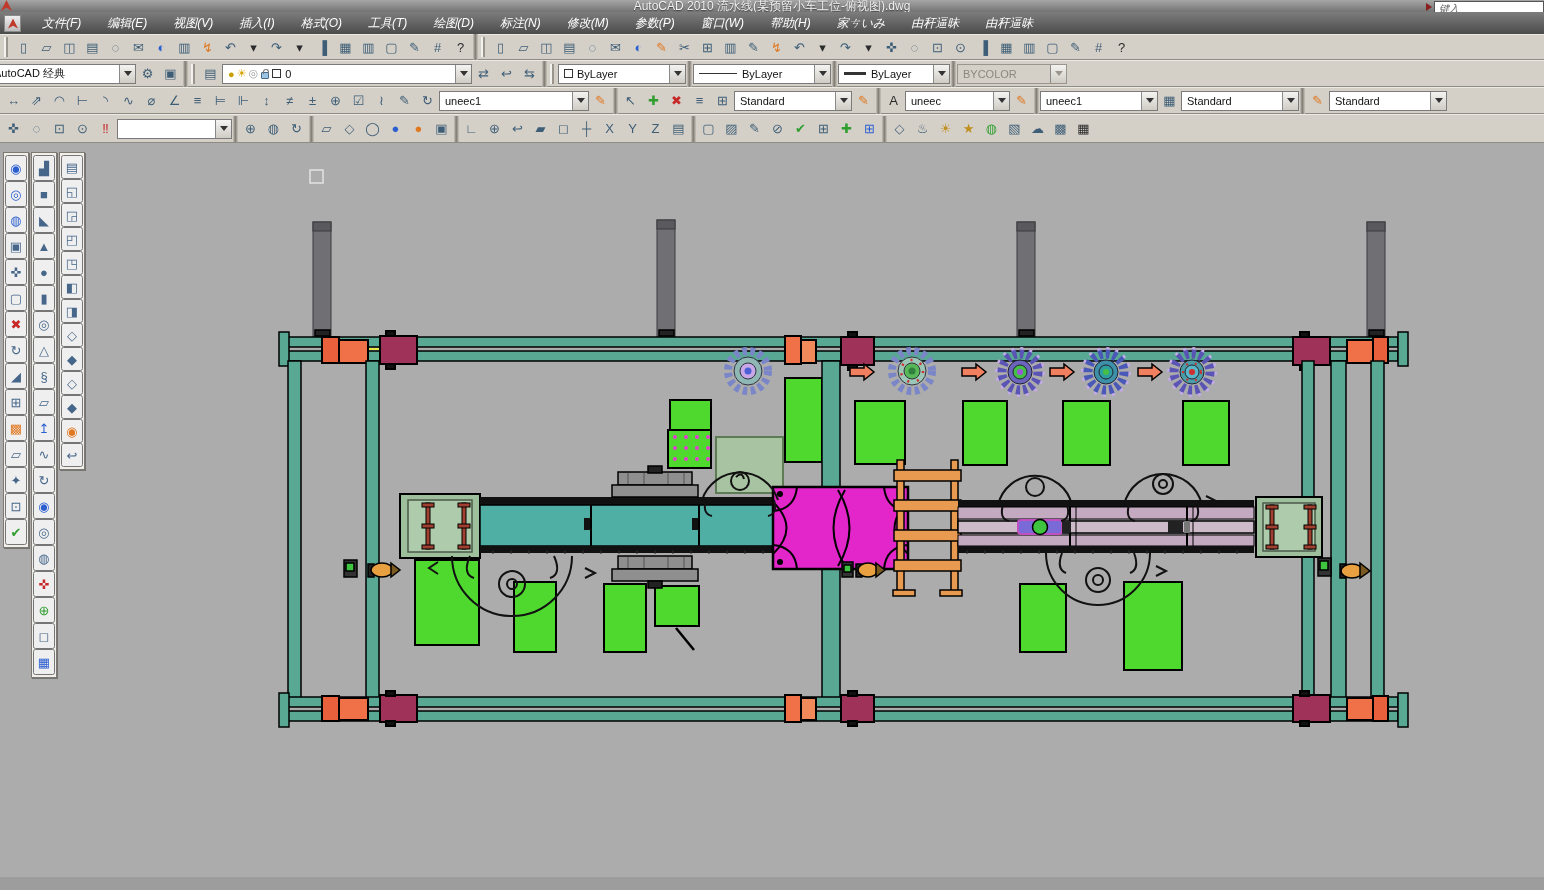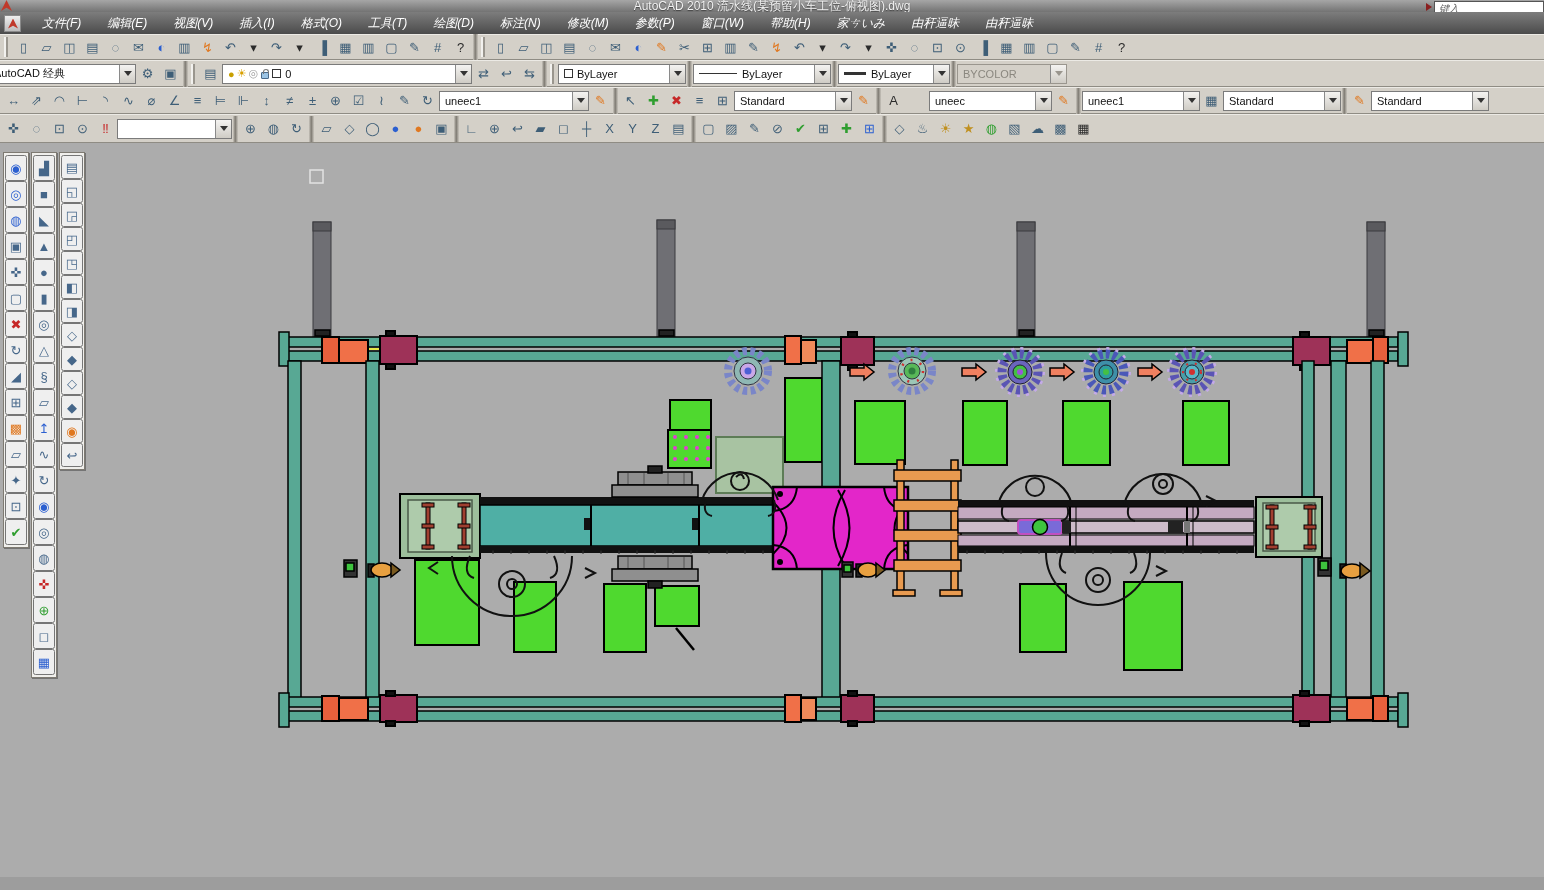--- a/index.html
+++ b/index.html
@@ -260,7 +260,7 @@
   <button class="tbtn" data-tint="o">✎</button>
   <span class="tsep"></span>
   <button class="tbtn" data-tint="d">A</button>
-  <div class="dd" style="width:123px;margin-left:24px;">
+  <div class="dd" style="width:105px;">
     <span class="val">uneec</span>
     <span class="arr"></span>
   </div>

